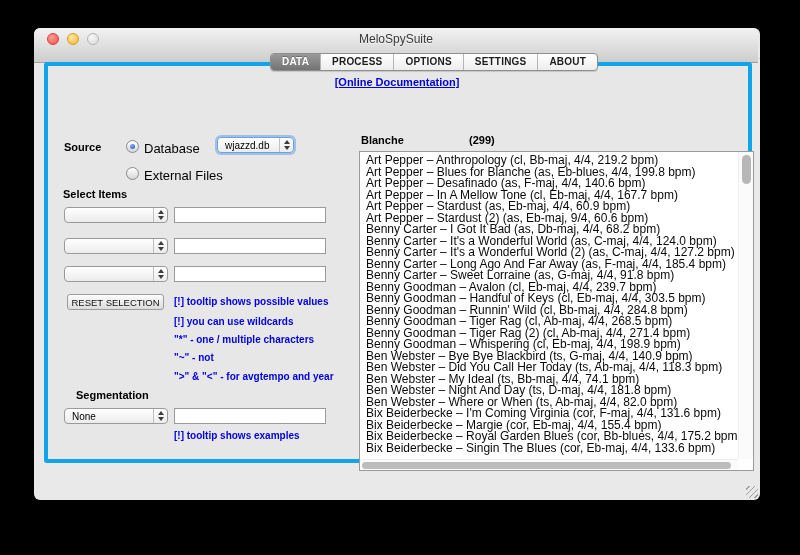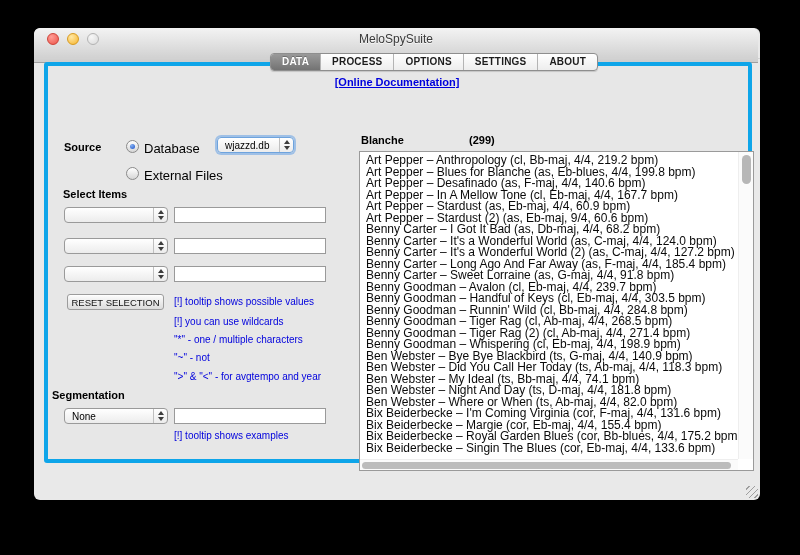--- a/index.html
+++ b/index.html
@@ -49,7 +49,7 @@
   .btn{position:absolute;height:16px;background:linear-gradient(#fdfdfd,#dcdcdc);
     border:1px solid #9c9c9c;border-radius:3px;font-size:9.5px;color:#111;
     display:flex;align-items:center;justify-content:center;box-shadow:0 1px 0 rgba(255,255,255,.6) inset;}
-  .hint{position:absolute;font-size:10px;font-weight:normal;color:#0000dd;white-space:nowrap;}
+  .hint{position:absolute;font-size:10px;font-weight:bold;color:#0000dd;white-space:nowrap;}
   .listbox{position:absolute;left:311px;top:85px;width:395px;height:320px;background:#fff;
     border:1px solid #9a9a9a;}
   .rows{position:absolute;left:1px;top:1px;right:16px;bottom:12px;overflow:hidden;padding:2px 0 0 5px;}

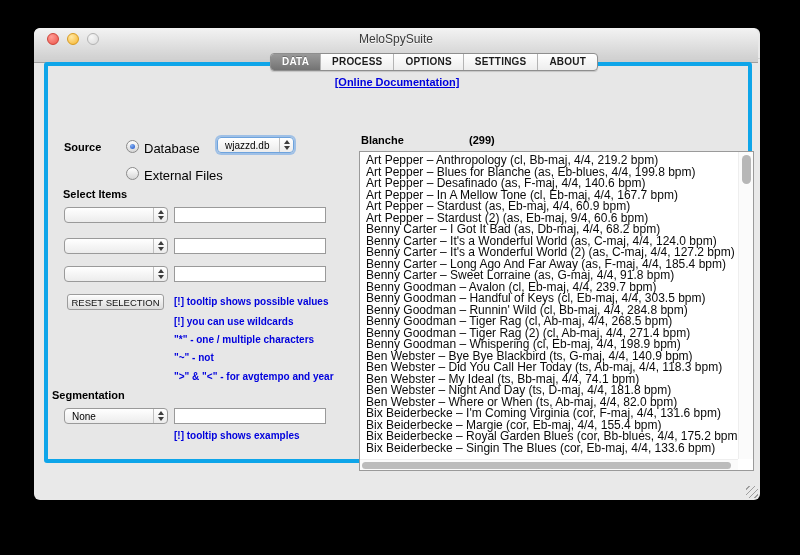--- a/index.html
+++ b/index.html
@@ -126,7 +126,7 @@
     <div class="hint" style="left:126px;top:286px;">"~" - not</div>
     <div class="hint" style="left:126px;top:305px;">"&gt;" &amp; "&lt;" - for avgtempo and year</div>
 
-    <div class="lbl" style="left:4px;top:323px;">Segmentation</div>
+    <div class="lbl" style="left:28px;top:323px;">Segmentation</div>
     <div class="popup" style="left:16px;top:342px;width:104px;">
       <span>None</span>
       <span class="stepper">

